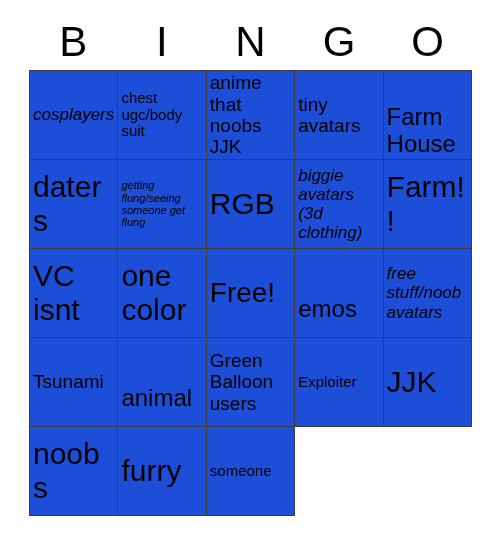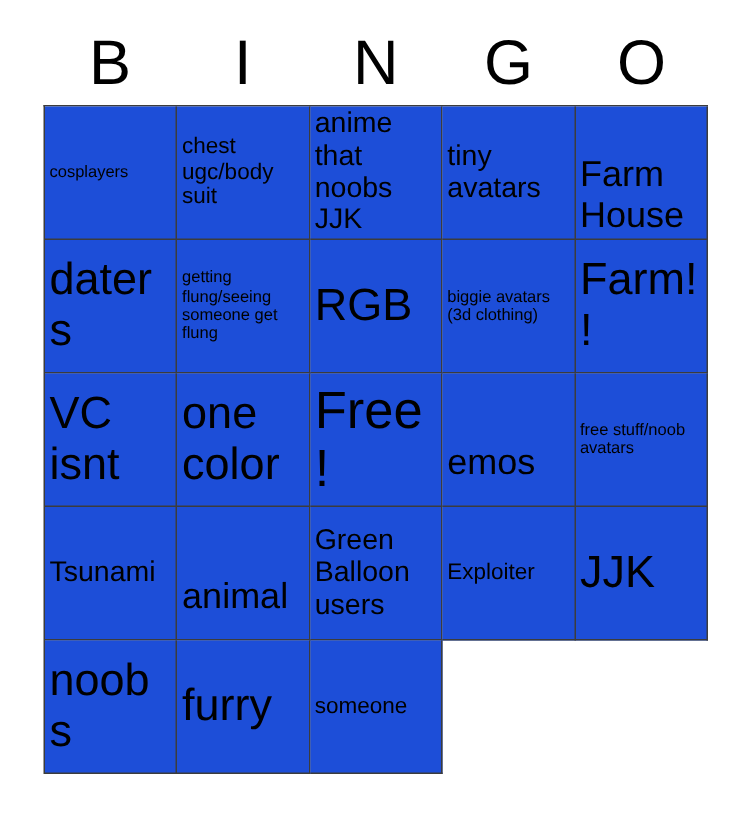--- a/index.html
+++ b/index.html
@@ -76,7 +76,7 @@
   }
   
   .fs-xs  { font-size: 11px; line-height: 1.18; }
-  .fs-sm  { font-size: 11px; line-height: 1.15; }
+  .fs-sm  { font-size: 17px; line-height: 1.15; font-style: italic; }
   .fs-md  { font-size: 15px; line-height: 1.14; }
   .fs-lg  { font-size: 19px; line-height: 1.12; }
   .fs-xl  { font-size: 24px; line-height: 1.1; margin-top: 32px; }

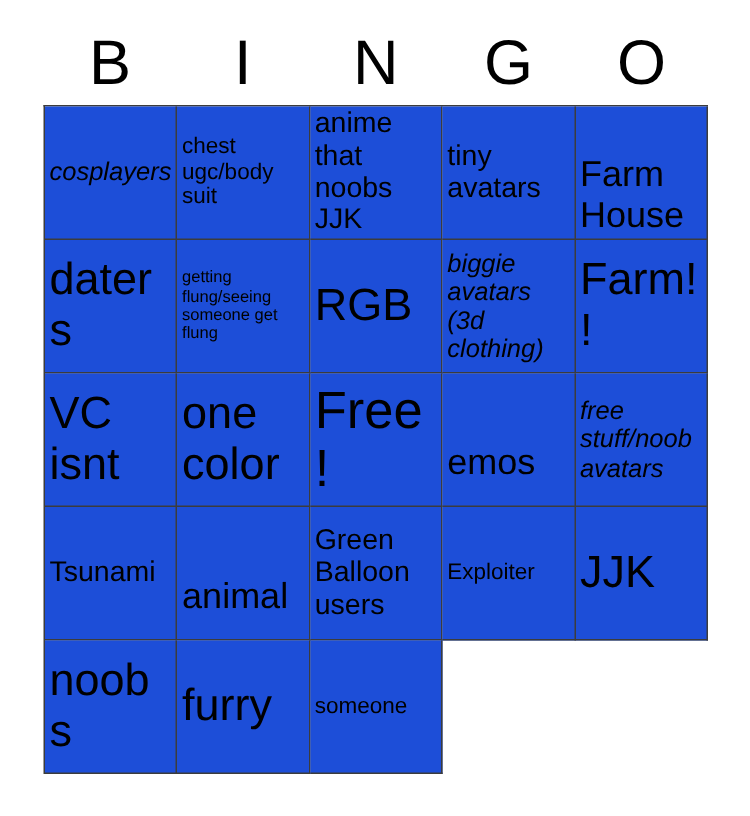--- a/index.html
+++ b/index.html
@@ -75,7 +75,7 @@
     word-wrap: break-word;
   }
   
-  .fs-xs  { font-size: 11px; line-height: 1.18; }
+  .fs-xs  { font-size: 11px; line-height: 1.18; font-style: italic; }
   .fs-sm  { font-size: 17px; line-height: 1.15; font-style: italic; }
   .fs-md  { font-size: 15px; line-height: 1.14; }
   .fs-lg  { font-size: 19px; line-height: 1.12; }

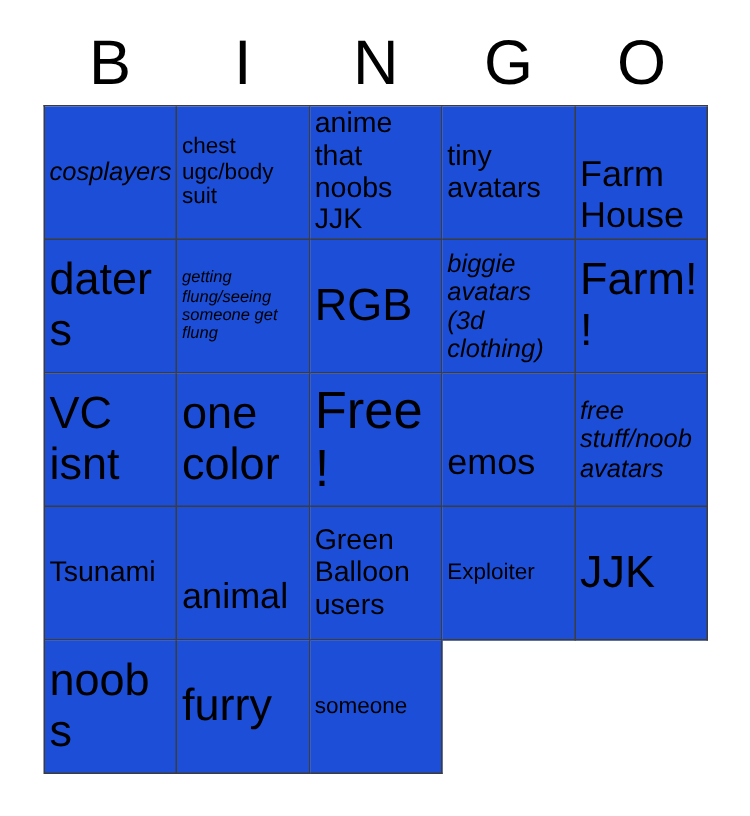--- a/index.html
+++ b/index.html
@@ -81,7 +81,7 @@
   .fs-lg  { font-size: 19px; line-height: 1.12; }
   .fs-xl  { font-size: 24px; line-height: 1.1; margin-top: 32px; }
   .fs-xxl { font-size: 30px; line-height: 1.08; }
-  .fs-free{ font-size: 35px; line-height: 1.08; }
+  .fs-free{ font-size: 28px; line-height: 1.08; }
 </style>
 </head>
 <body>

